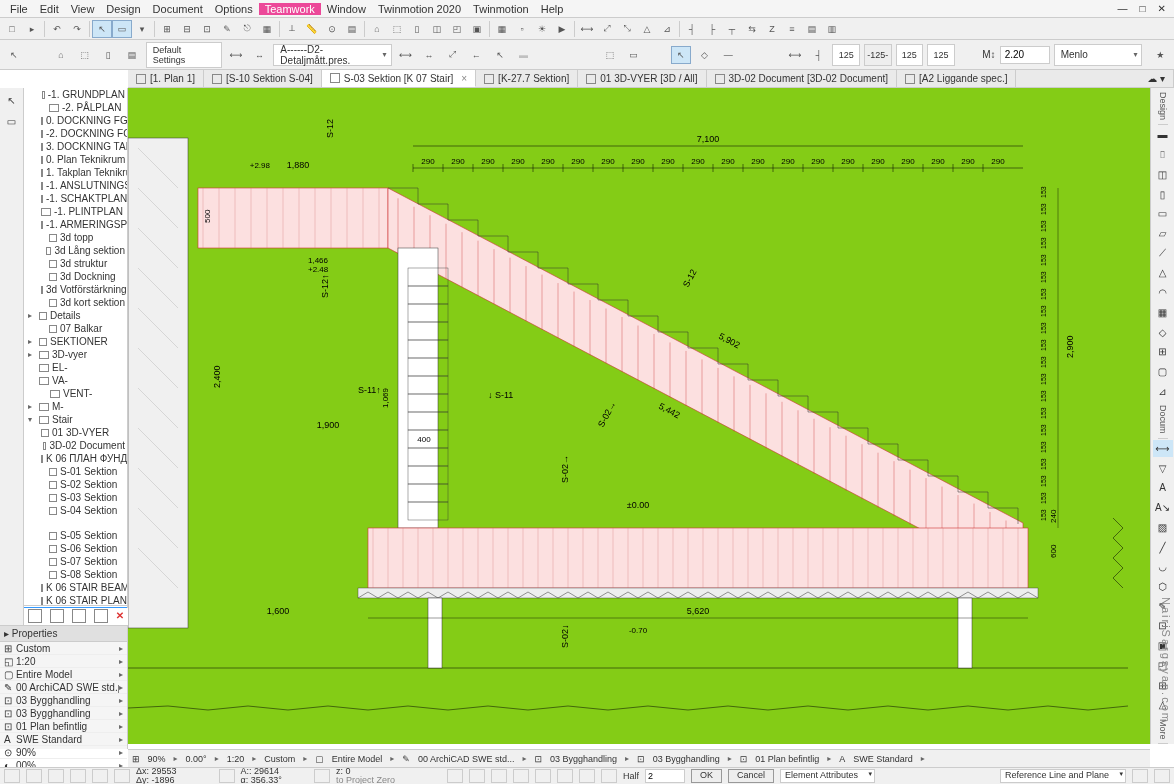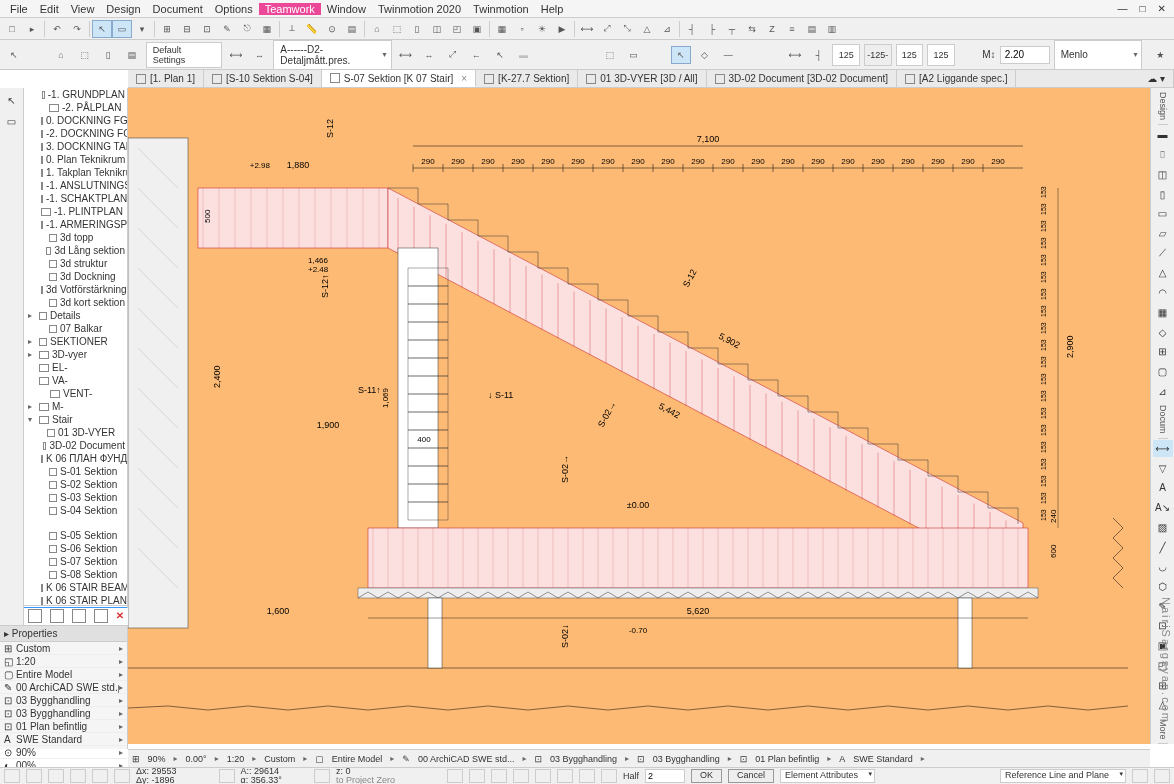--- a/index.html
+++ b/index.html
@@ -15,7 +15,7 @@
 .tsep { width: 1px; height: 16px; background: #ccc; margin: 0 2px; }
 .toolbar2 { height: 30px; background: #f0f0f0; border-bottom: 1px solid #ccc; display: flex; align-items: center; gap: 4px; padding: 0 4px; font-size: 10px; }
 .tb2-btn { height: 22px; padding: 12px 6px; border: 1px solid #ccc; background: #fff; display: flex; align-items: center; font-size: 9px; }
-.tb2-drop { height: 30px; padding: 0 20px 0 6px; border: 1px solid #ccc; background: #fff; display: flex; align-items: center; font-size: 10px; position: relative; }
+.tb2-drop { height: 22px; padding: 0 20px 0 6px; border: 1px solid #ccc; background: #fff; display: flex; align-items: center; font-size: 10px; position: relative; }
 .tb2-drop::after { content: "▾"; position: absolute; right: 4px; font-size: 8px; color: #666; }
 .tb-input { width: 50px; height: 18px; border: 1px solid #ccc; font-size: 10px; padding: 0 4px; }
 .tabs { height: 18px; background: #eaeaea; border-bottom: 1px solid #ccc; display: flex; align-items: stretch; margin-left: 128px; }

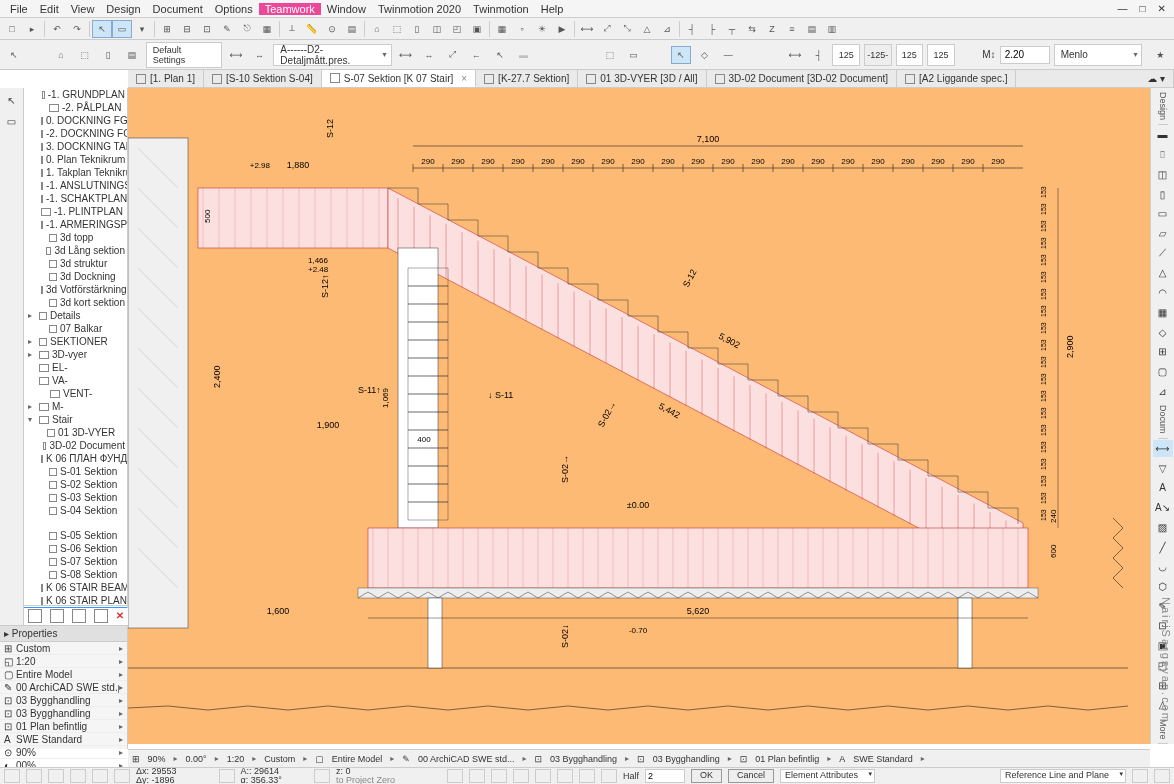--- a/index.html
+++ b/index.html
@@ -182,7 +182,7 @@
     </div>
     <div class="tab active">
       <span class="tic"></span>
-      <span>S-07 Sektion  [K 07 Stair]</span>
+      <span>S-03 Sektion  [K 07 Stair]</span>
       <span class="tclose">×</span>
     </div>
     <div class="tab">

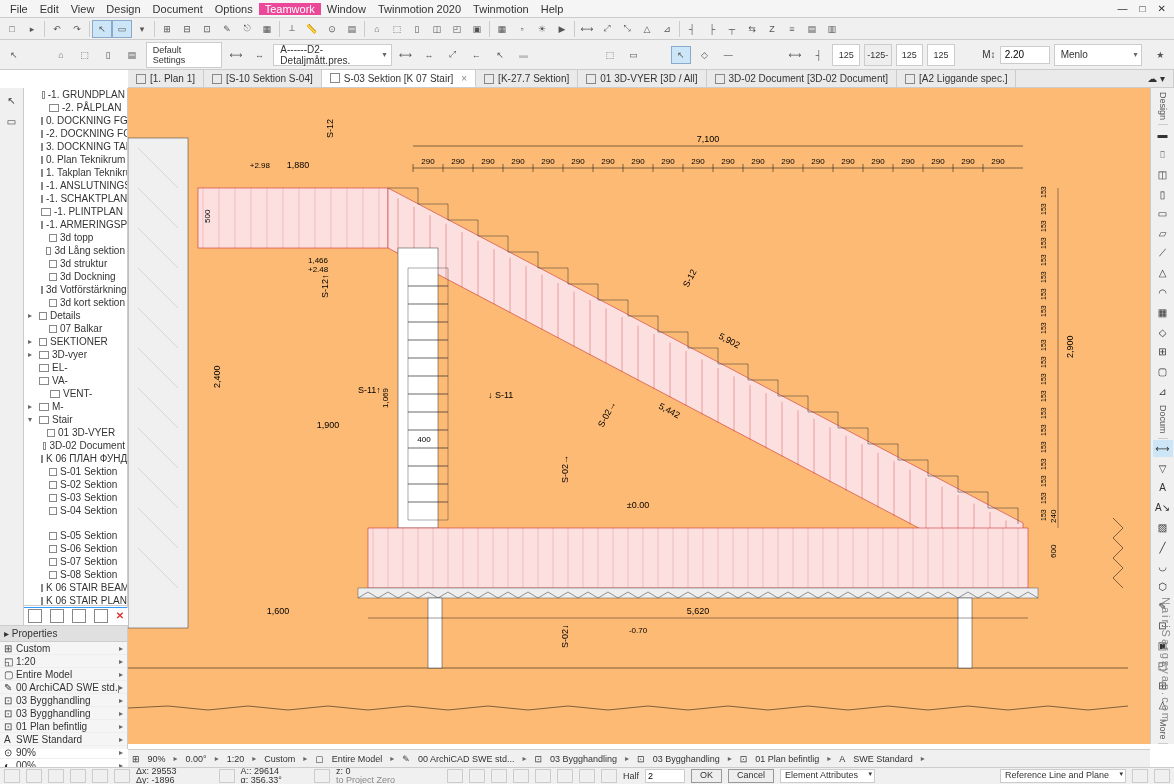--- a/index.html
+++ b/index.html
@@ -41,7 +41,7 @@
 .prop-row .pic { width: 12px; }
 .prop-row .ptxt { flex: 1; white-space: nowrap; overflow: hidden; }
 .prop-row .par { color: #666; font-size: 8px; }
-.canvas { flex: 1; background: #fdba74; position: relative; overflow: hidden; }
+.canvas { flex: 1; background: #84cc16; position: relative; overflow: hidden; }
 .canvas svg { position: absolute; top: 0; left: 0; }
 .right-tb { width: 24px; background: #f0f0f0; border-left: 1px solid #ccc; display: flex; flex-direction: column; align-items: center; }
 .right-tb .rlbl { writing-mode: vertical-rl; font-size: 9px; padding: 4px 0; color: #555; border-bottom: 1px solid #ccc; }

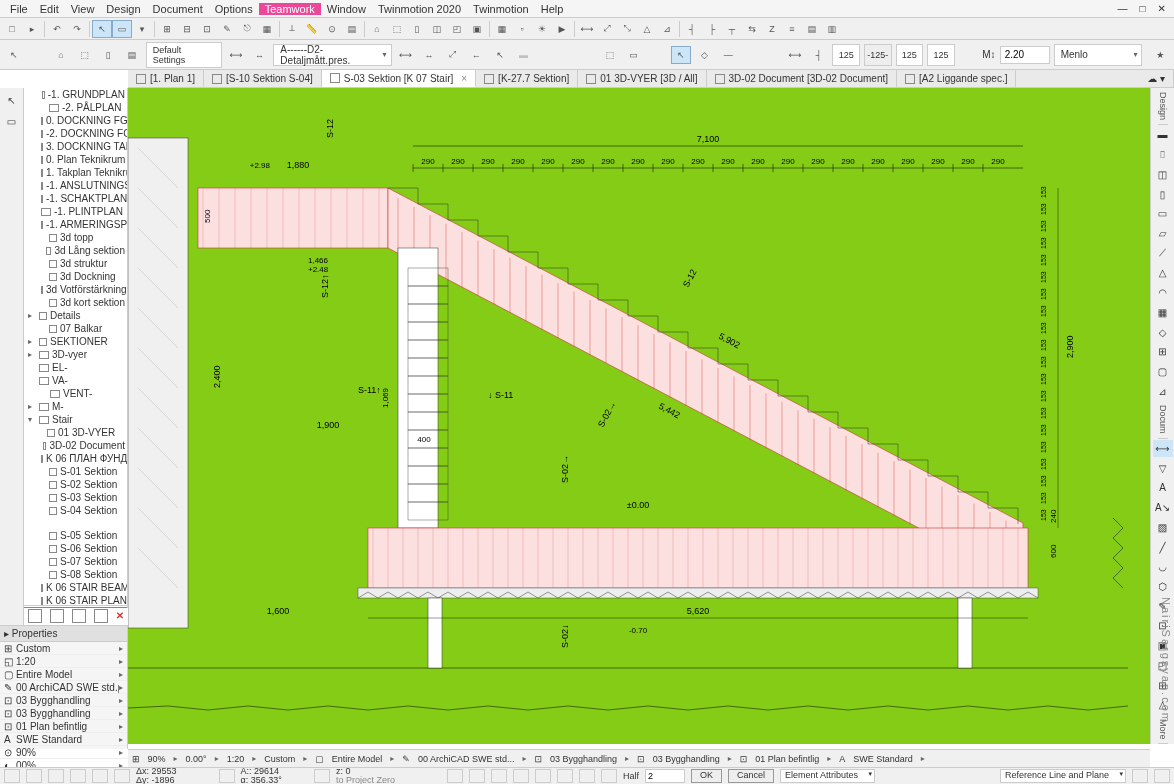--- a/index.html
+++ b/index.html
@@ -340,7 +340,7 @@
         <span class="fic"></span>
         <span>Stair</span>
       </div>
-      <div class="nav-item" style="padding-left: 12px;">
+      <div class="nav-item" style="padding-left: 6px;">
         <span class="exp"></span>
         <span class="dic"></span>
         <span>01 3D-VYER</span>

